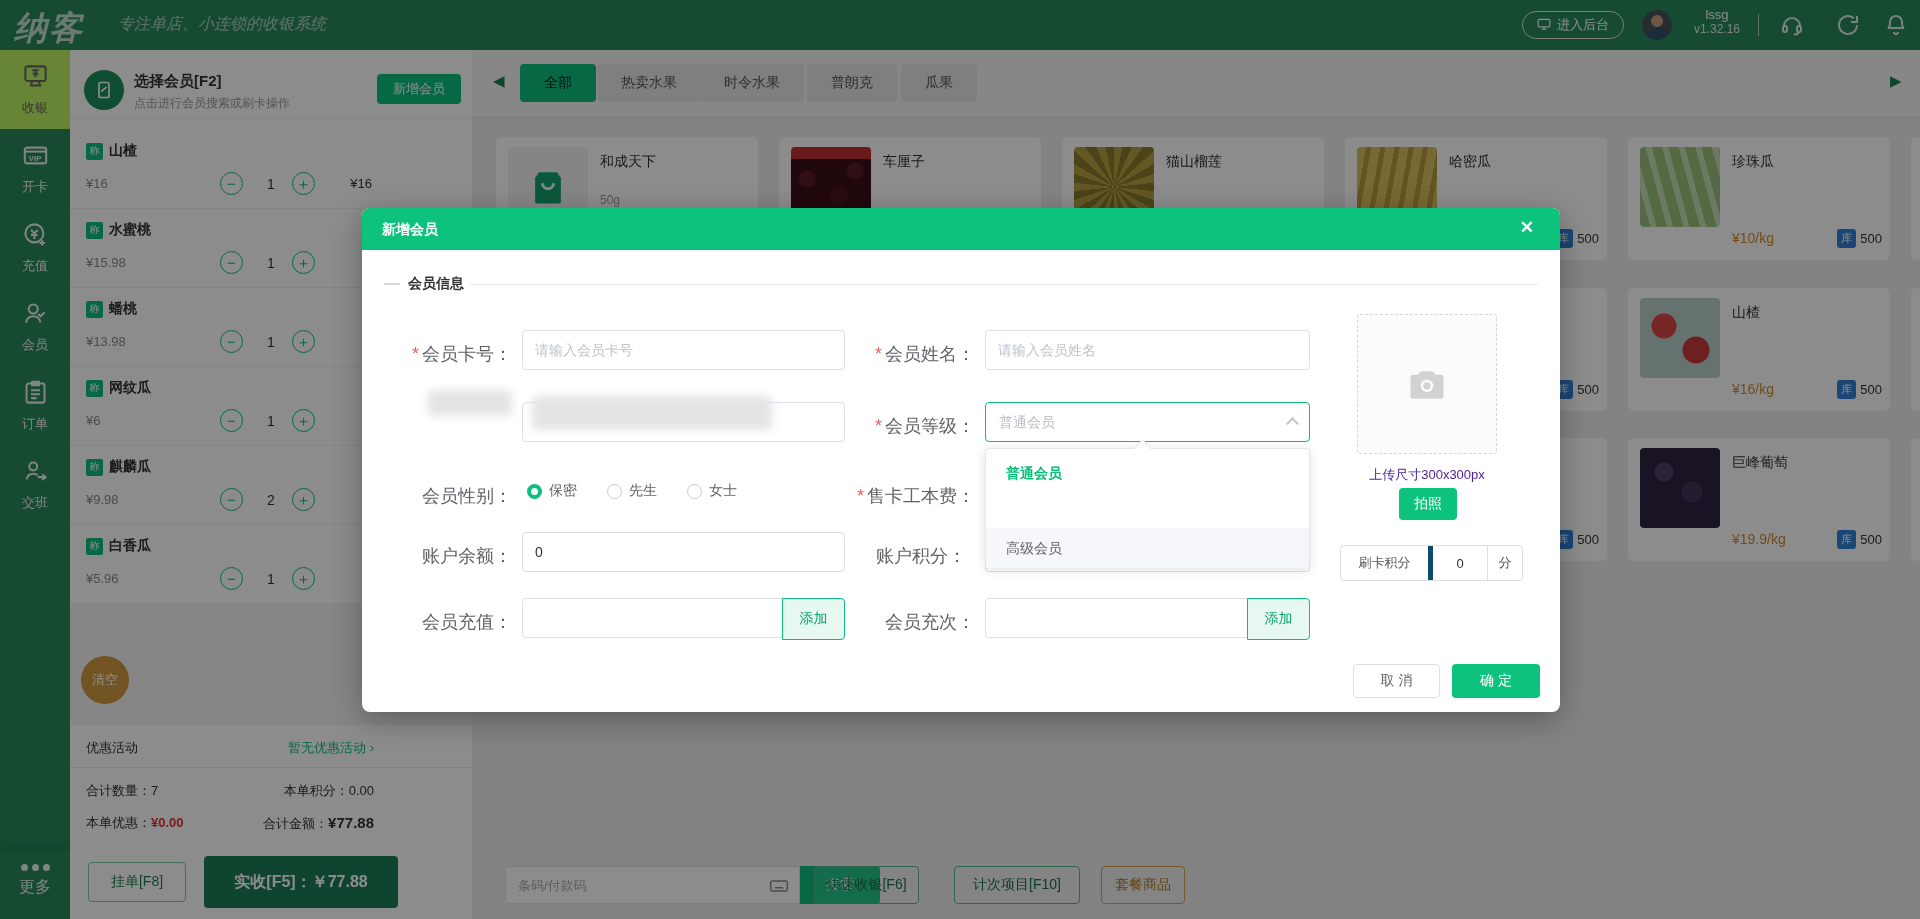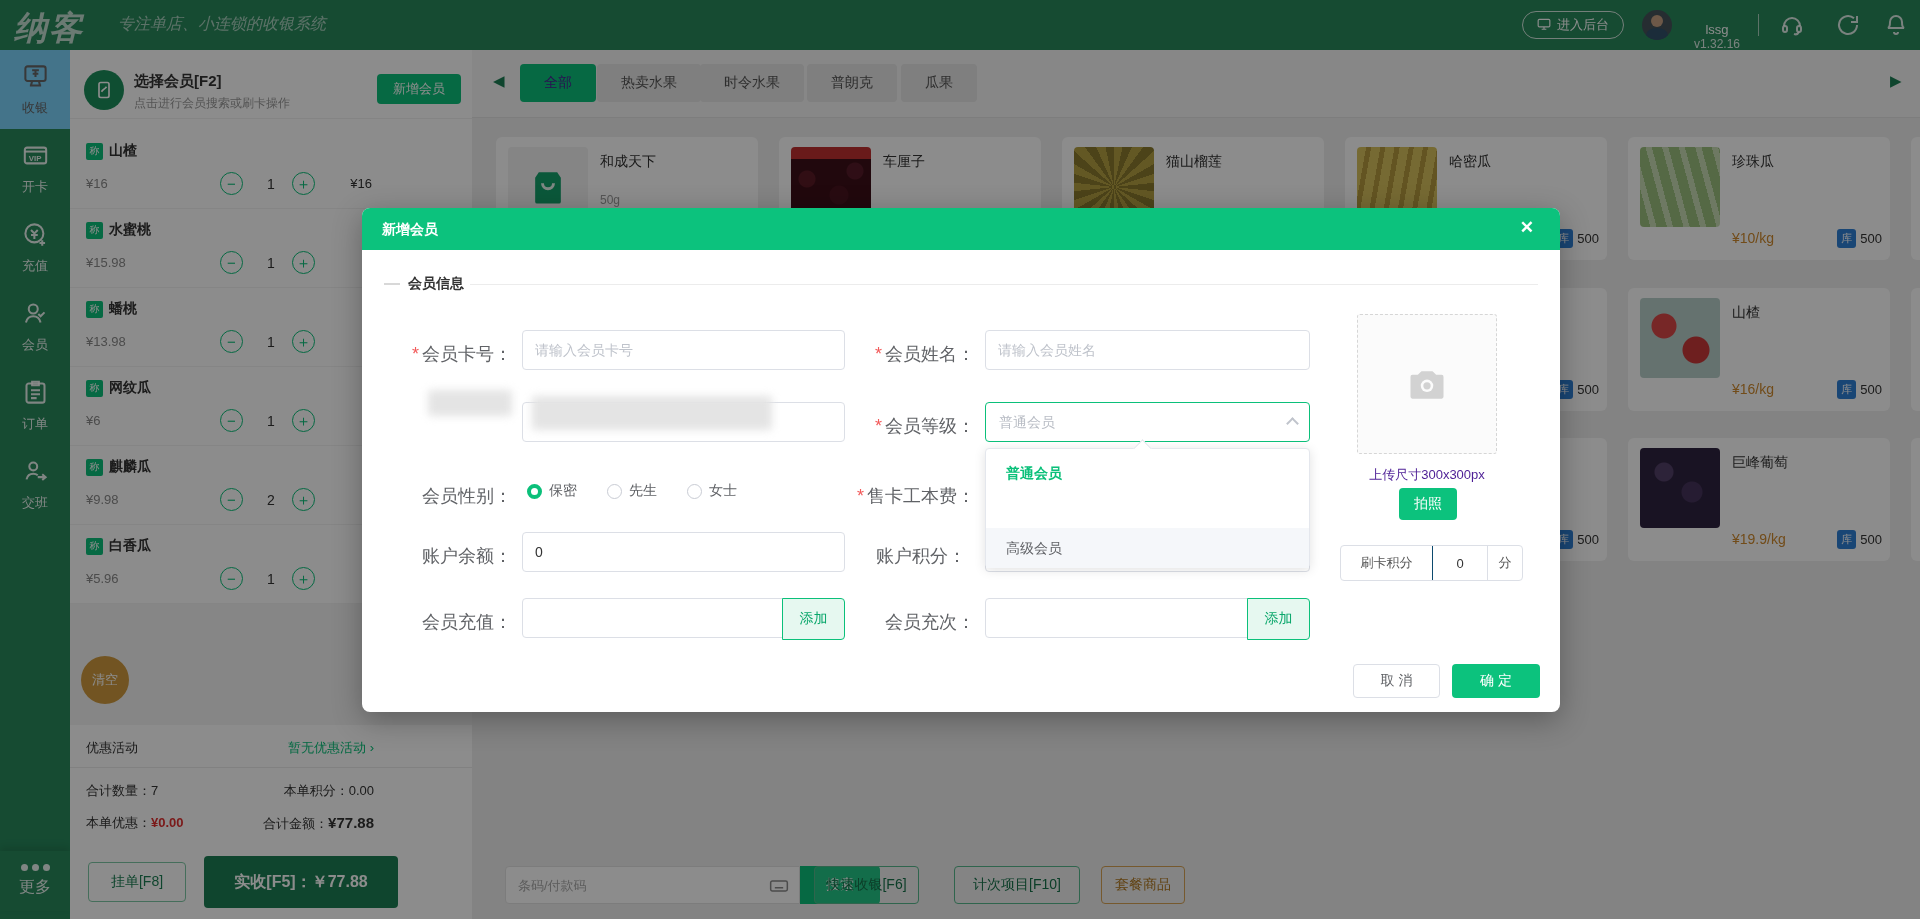--- a/index.html
+++ b/index.html
@@ -15,7 +15,7 @@
   .avatar { position:absolute; left:1642px; top:10px; width:30px; height:30px; border-radius:50%; background:#46525a; overflow:hidden; }
   .avatar:before { content:""; position:absolute; left:9px; top:5px; width:12px; height:12px; border-radius:50%; background:#c7a183; }
   .avatar:after { content:""; position:absolute; left:4px; top:18px; width:22px; height:14px; border-radius:50% 50% 0 0; background:#32506b; }
-  .usrbox { position:absolute; left:1682px; top:22px; width:70px; text-align:center; color:#fff; }
+  .usrbox { position:absolute; left:1682px; top:7px; width:70px; text-align:center; color:#fff; }
   .usrname { font-size:13px; }
   .usrver { font-size:12px; color:rgba(255,255,255,.85); }
   .hdr-sep { position:absolute; left:1758px; top:14px; width:1px; height:22px; background:rgba(255,255,255,.6); }

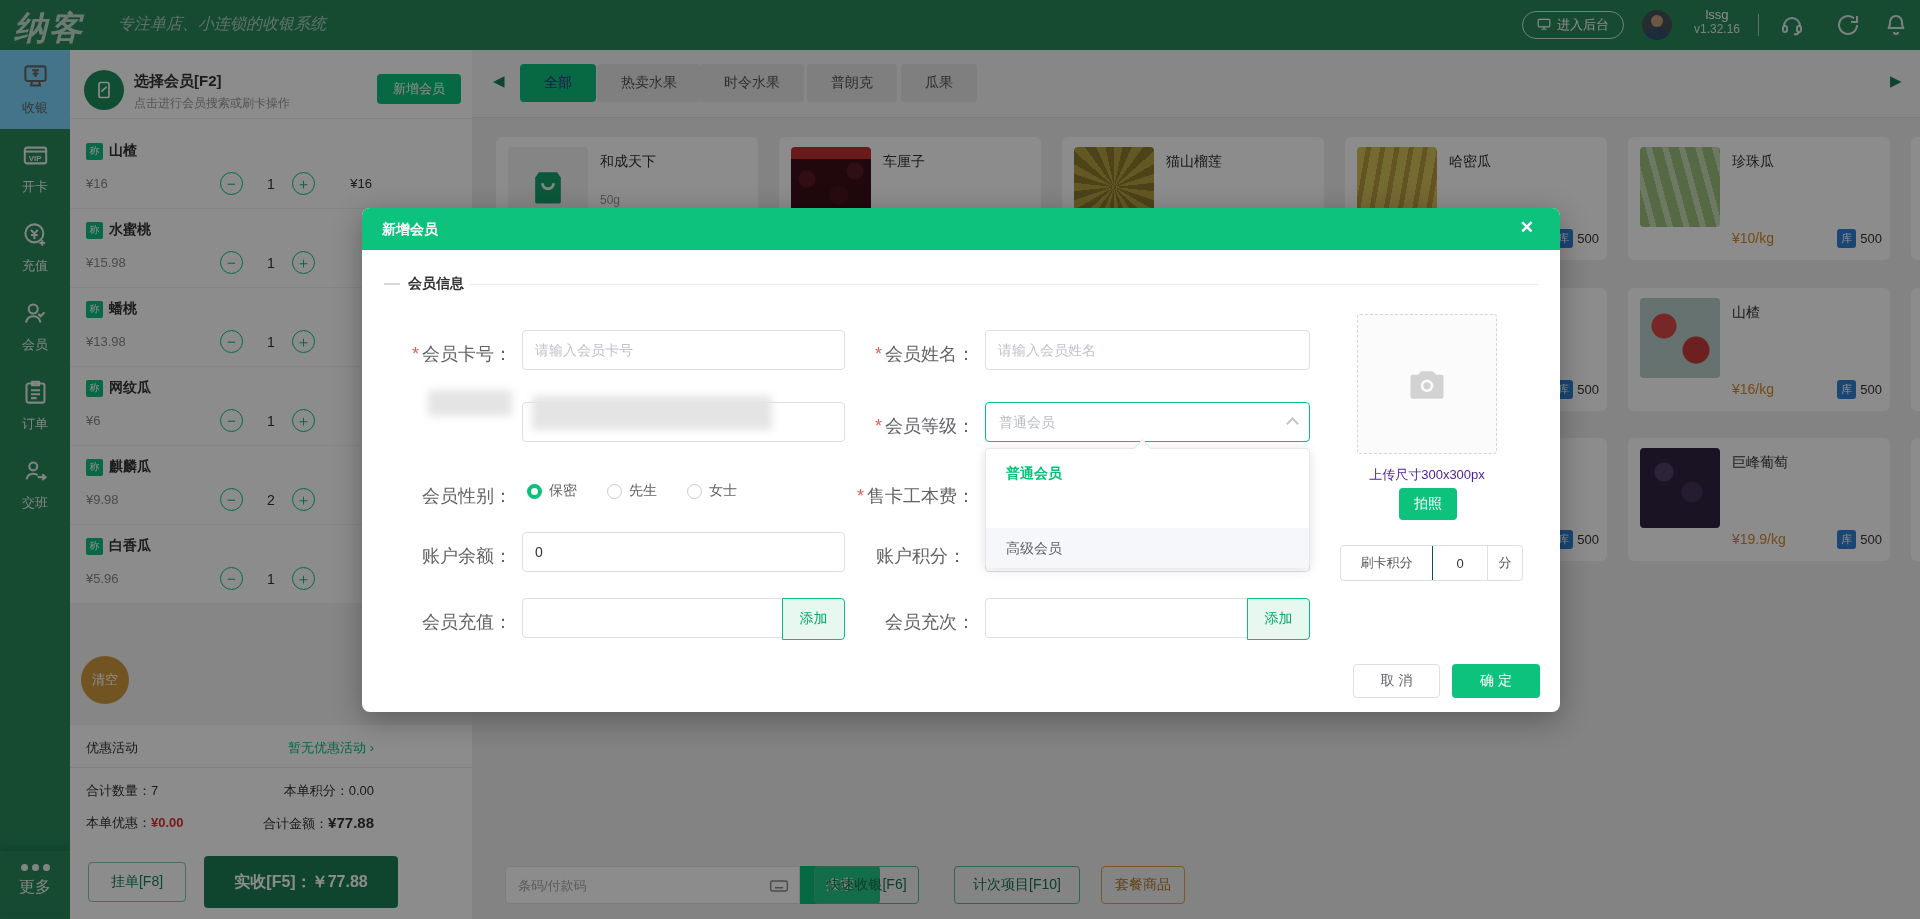--- a/index.html
+++ b/index.html
@@ -64,7 +64,7 @@
   .tabbar { position:absolute; left:0; top:0; width:1448px; height:68px; background:#f6f6f6; border-bottom:1px solid #e3e3e3; }
   .arrow { position:absolute; top:22px; font-size:15px; color:#1d7f54; cursor:pointer; }
   .tabbtn { position:absolute; top:14px; height:38px; padding:0 24px; border-radius:4px; background:#e7e7e7; border:none; font-size:14px; color:#555; cursor:pointer; }
-  .tabbtn.on { background:#0bc07a; color:#4c1d95; }
+  .tabbtn.on { background:#0bc07a; color:#0f172a; }
   .pcard { position:absolute; width:262px; height:123px; background:#fff; border-radius:6px; }
   .pimg { position:absolute; left:12px; top:10px; width:80px; height:80px; border-radius:4px; }
   .pname { position:absolute; left:104px; top:16px; font-size:14px; color:#333; }

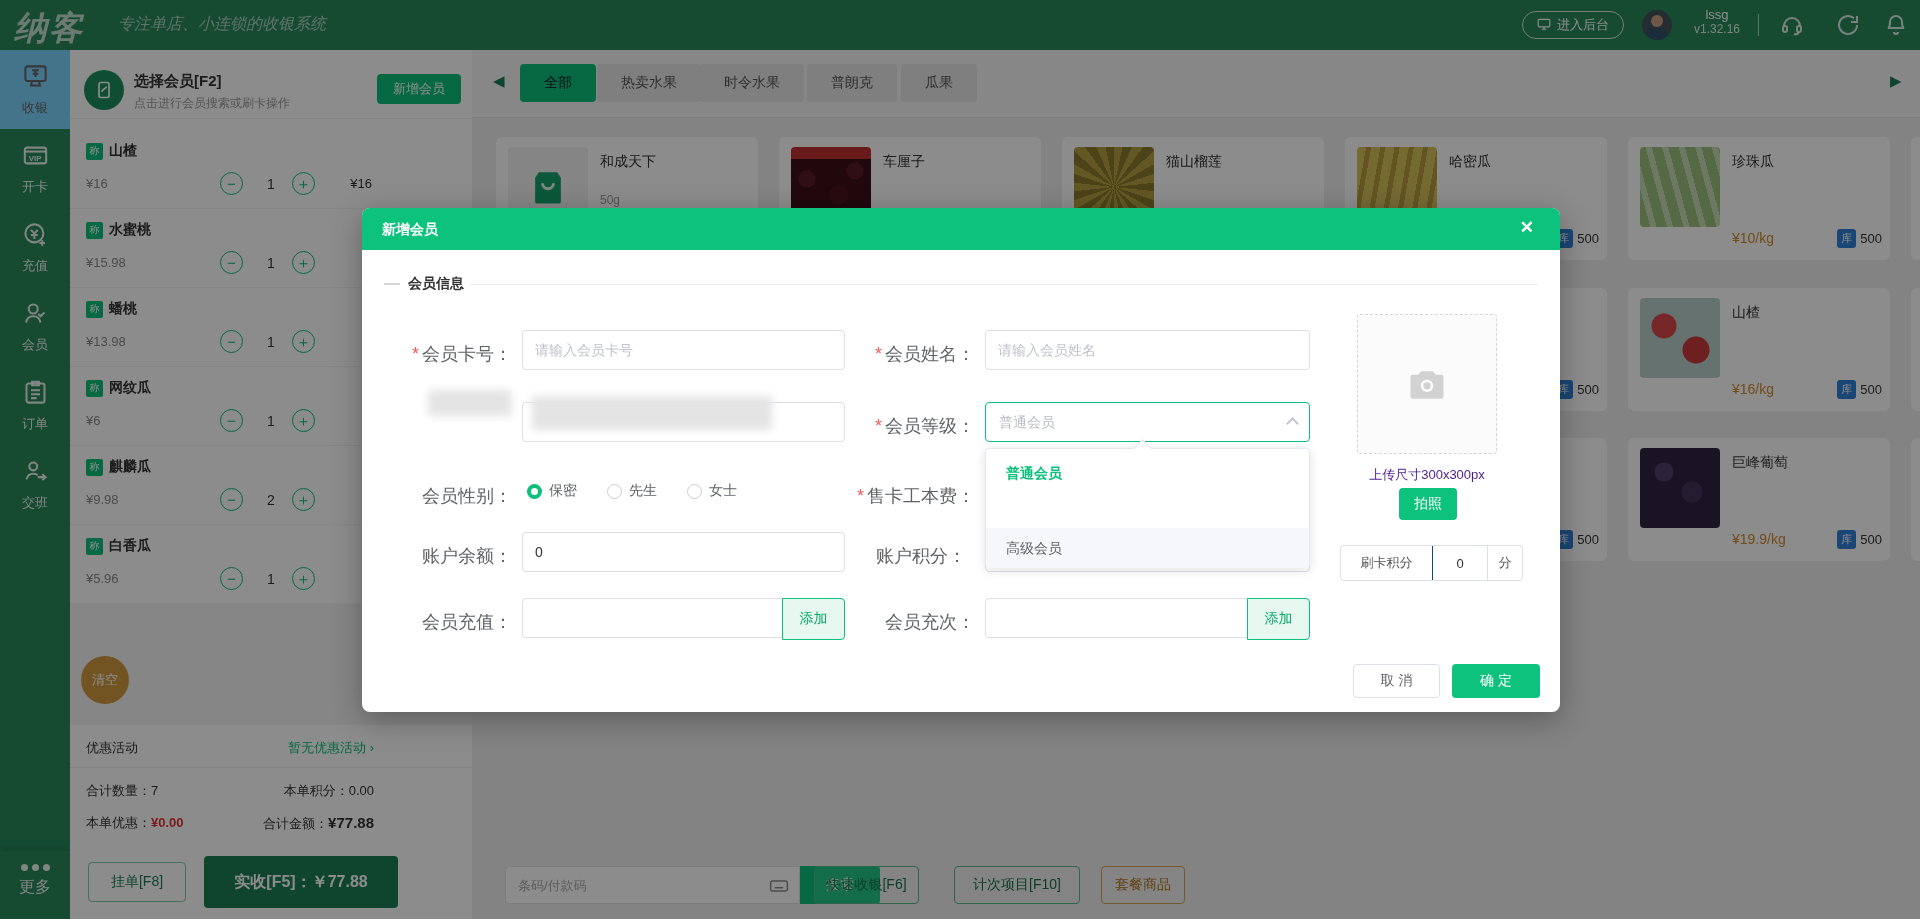--- a/index.html
+++ b/index.html
@@ -27,7 +27,7 @@
   .rail-item { width:70px; height:79px; display:flex; flex-direction:column; align-items:center; justify-content:center; gap:5px; color:rgba(255,255,255,.9); cursor:pointer; }
   .rail-item svg { width:27px; height:27px; }
   .rail-item .rlabel { font-size:13px; }
-  .rail-item.active { background:#7dd3fc; color:#666; }
+  .rail-item.active { background:#bef264; color:#666; }
   .rail-more { position:absolute; left:0; bottom:8px; width:70px; height:60px; display:flex; flex-direction:column; align-items:center; justify-content:center; gap:6px; color:rgba(255,255,255,.9); cursor:pointer; box-shadow:0 -4px 8px rgba(0,0,0,.12); }
   .dots { display:flex; gap:4px; }
   .dots i { width:7px; height:7px; border-radius:50%; background:rgba(255,255,255,.9); }

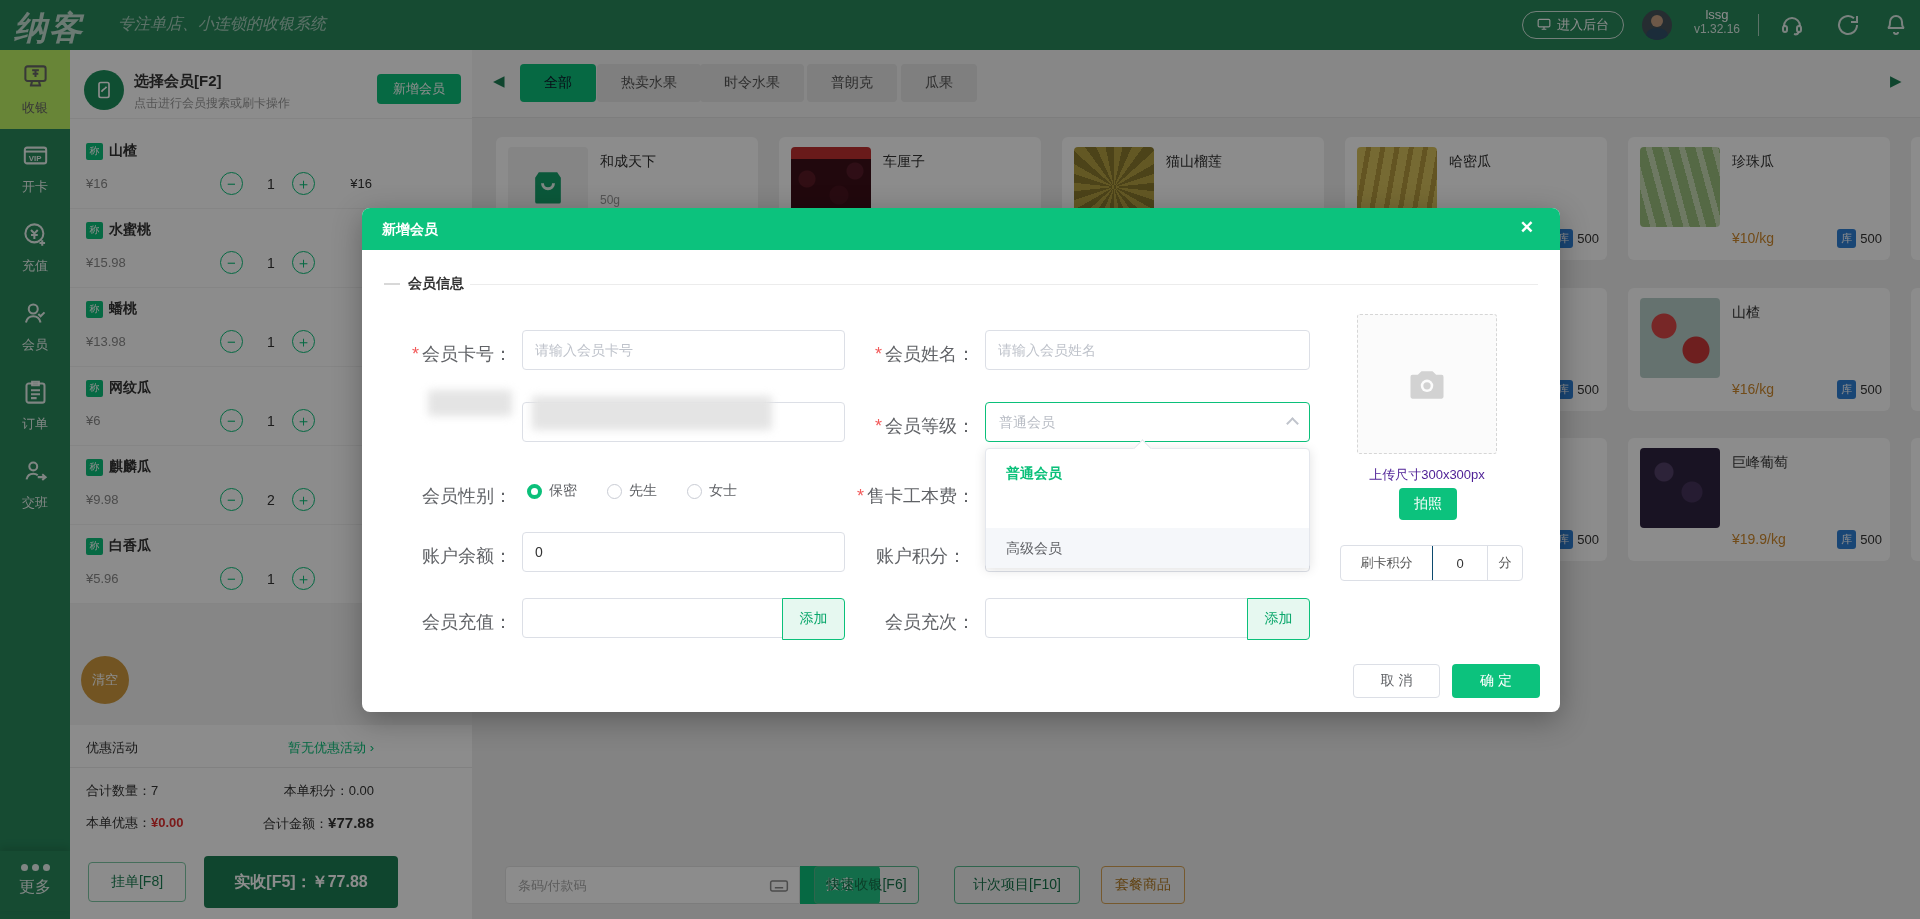--- a/index.html
+++ b/index.html
@@ -118,7 +118,7 @@
   .photo-btn { position:absolute; left:1037px; top:280px; width:58px; height:32px; background:#0cc27d; color:#fff; border:none; border-radius:4px; font-size:14px; cursor:pointer; }
   .pts-group { position:absolute; left:978px; top:337px; width:183px; height:36px; display:flex; border:1px solid #dcdfe6; border-radius:4px; background:#fff; }
   .pts-cell { display:flex; align-items:center; justify-content:center; font-size:13px; color:#555; }
-  .pts-lab { width:92px; border-right:1px solid #0c4a6e;text-align:right; }
+  .pts-lab { width:92px; border-right:5px solid #0c4a6e;text-align:right; }
   .pts-val { width:55px; border-right:1px solid #dcdfe6; color:#333; }
   .pts-unit { flex:1; }
   .cancel-btn { position:absolute; left:991px; top:456px; width:87px; height:34px; background:#fff; border:1px solid #dcdfe6; border-radius:4px; color:#606266; font-size:14px; cursor:pointer; }

